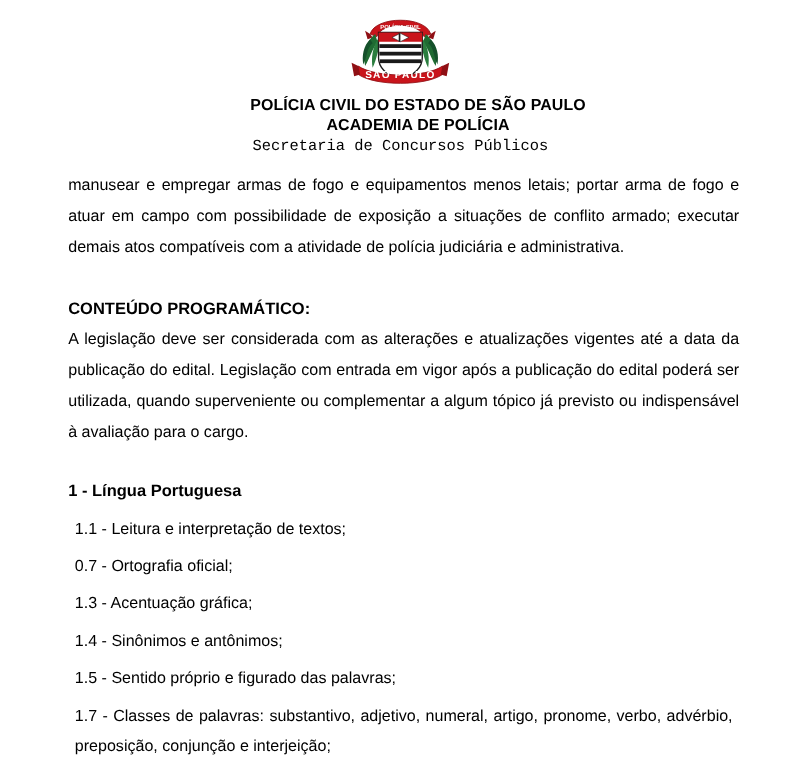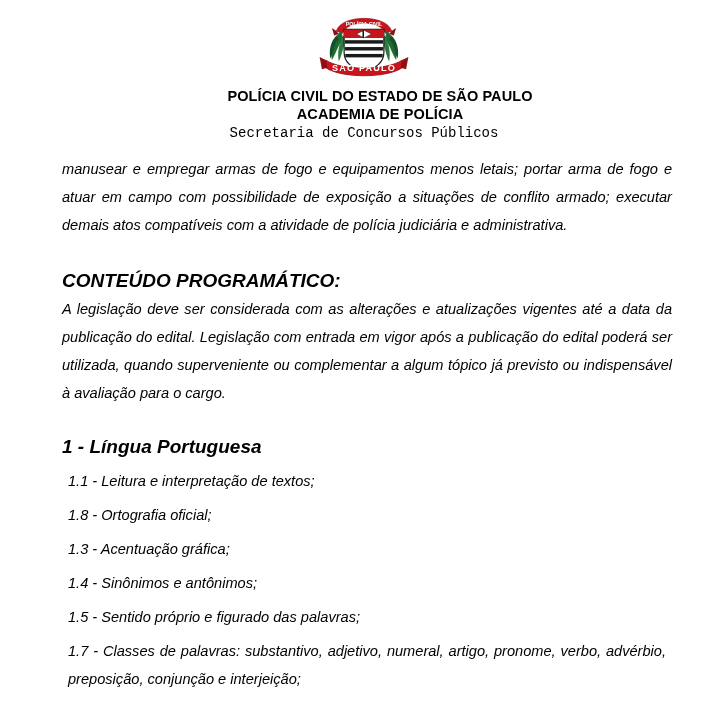--- a/index.html
+++ b/index.html
@@ -66,7 +66,6 @@
     margin-top: 12px;
     padding-left: 62px;
     padding-right: 56px;
-    font-style: italic;
   }
 
   p.para {

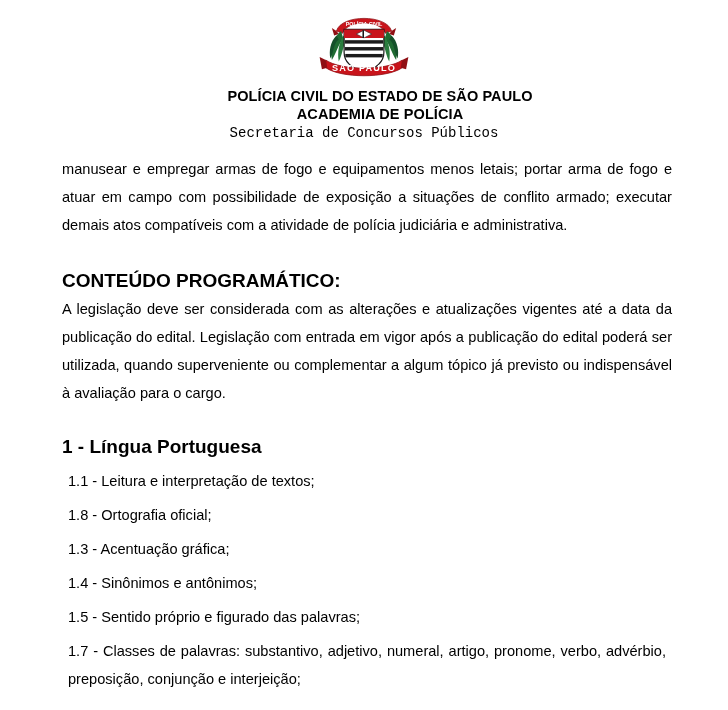--- a/index.html
+++ b/index.html
@@ -78,7 +78,7 @@
 
   .section-title {
     margin: 0;
-    font-size: 19px;
+    font-size: 15px;
     font-weight: bold;
     line-height: 28px;
     text-align: left;

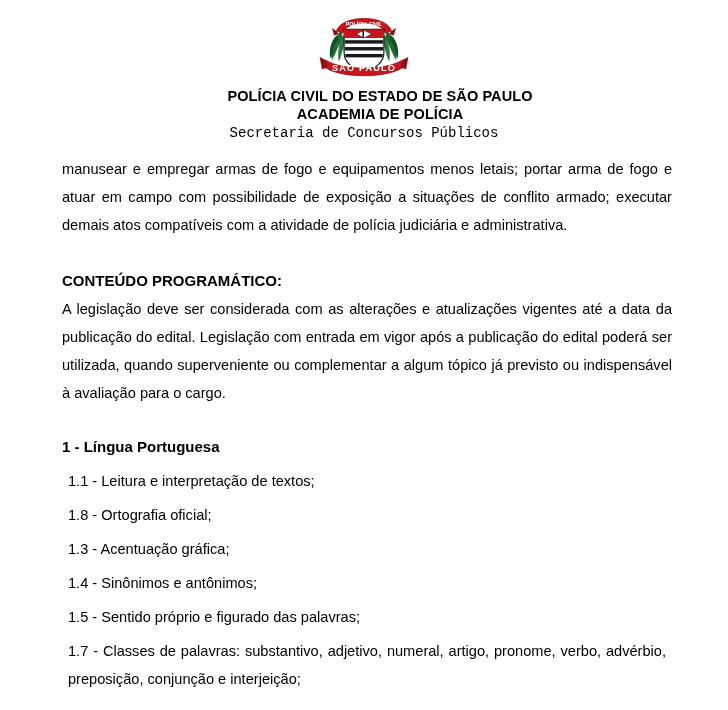--- a/index.html
+++ b/index.html
@@ -161,7 +161,7 @@
     <h3 class="section-title">1 - Língua Portuguesa</h3>
 
     <p class="list-item no-justify">1.1 - Leitura e interpretação de textos;</p>
-    <p class="list-item no-justify">1.8 - Ortografia oficial;</p>
+    <p class="list-item no-justify">0.7 - Ortografia oficial;</p>
     <p class="list-item no-justify">1.3 - Acentuação gráfica;</p>
     <p class="list-item no-justify">1.4 - Sinônimos e antônimos;</p>
     <p class="list-item no-justify">1.5 - Sentido próprio e figurado das palavras;</p>

